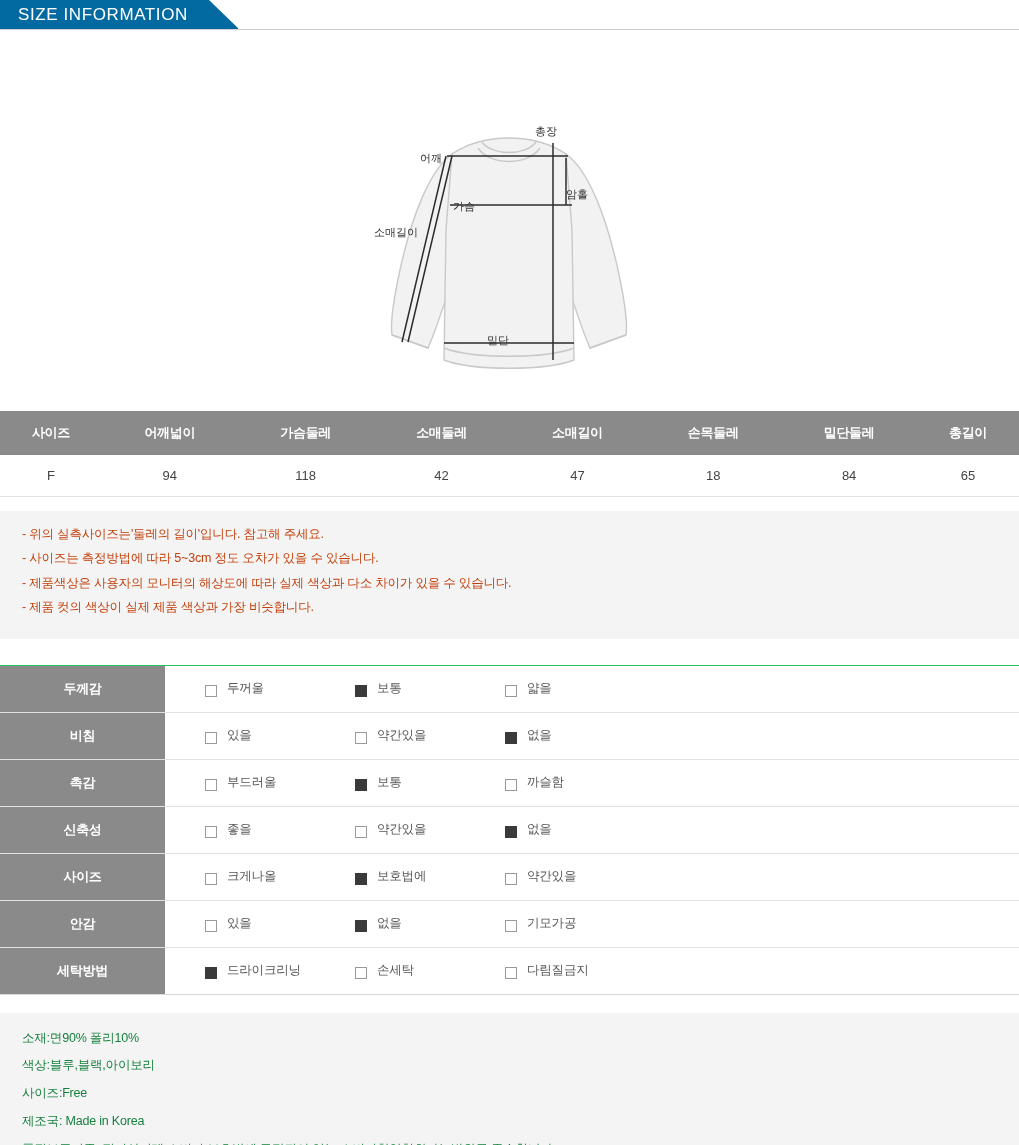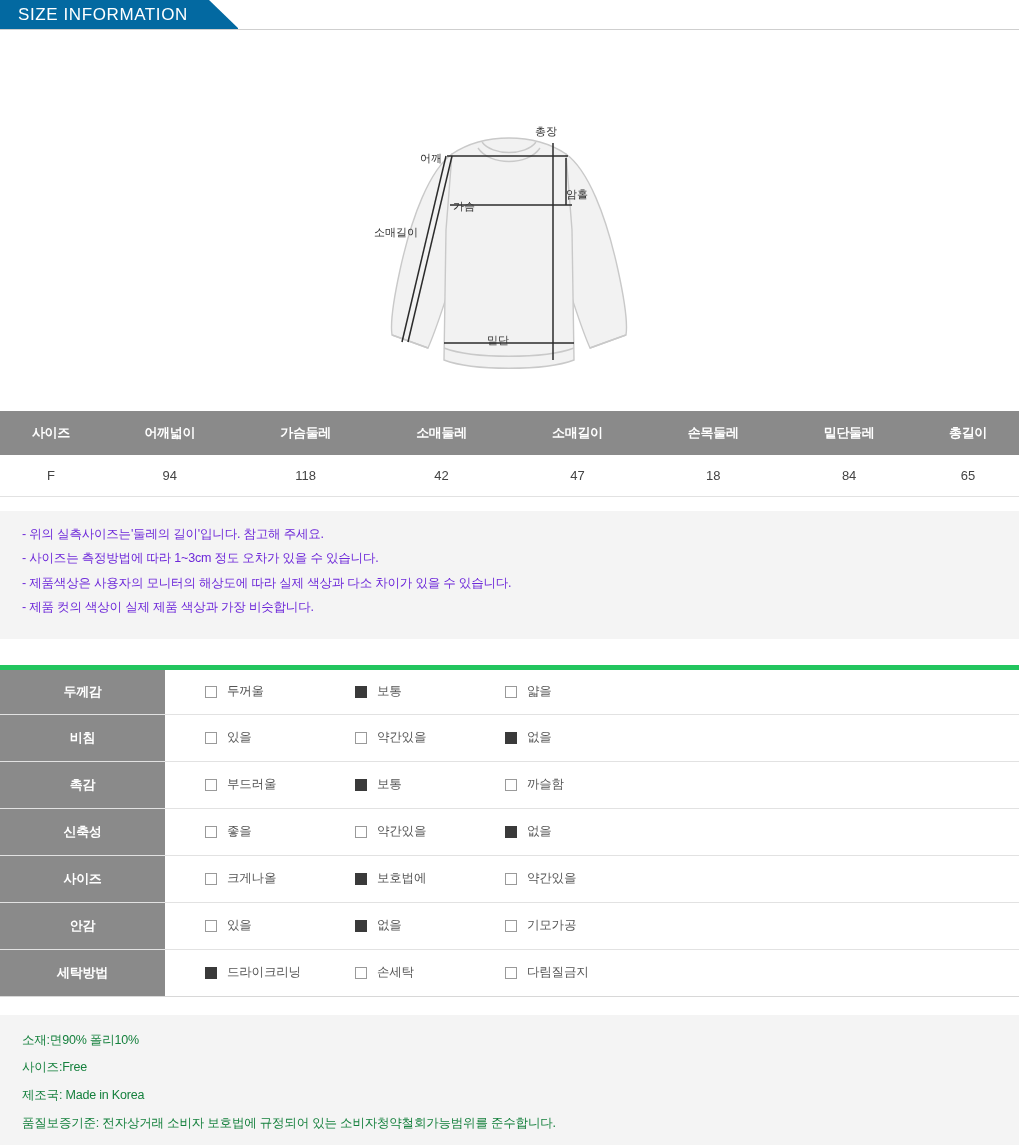--- a/index.html
+++ b/index.html
@@ -93,7 +93,7 @@
   .notice p {
     margin: 0 0 5px 0;
     font-size: 12.5px;
-    color: #6d28d9;
+    color: #c2410c;
     line-height: 1.55;
     letter-spacing: -0.2px;
   }

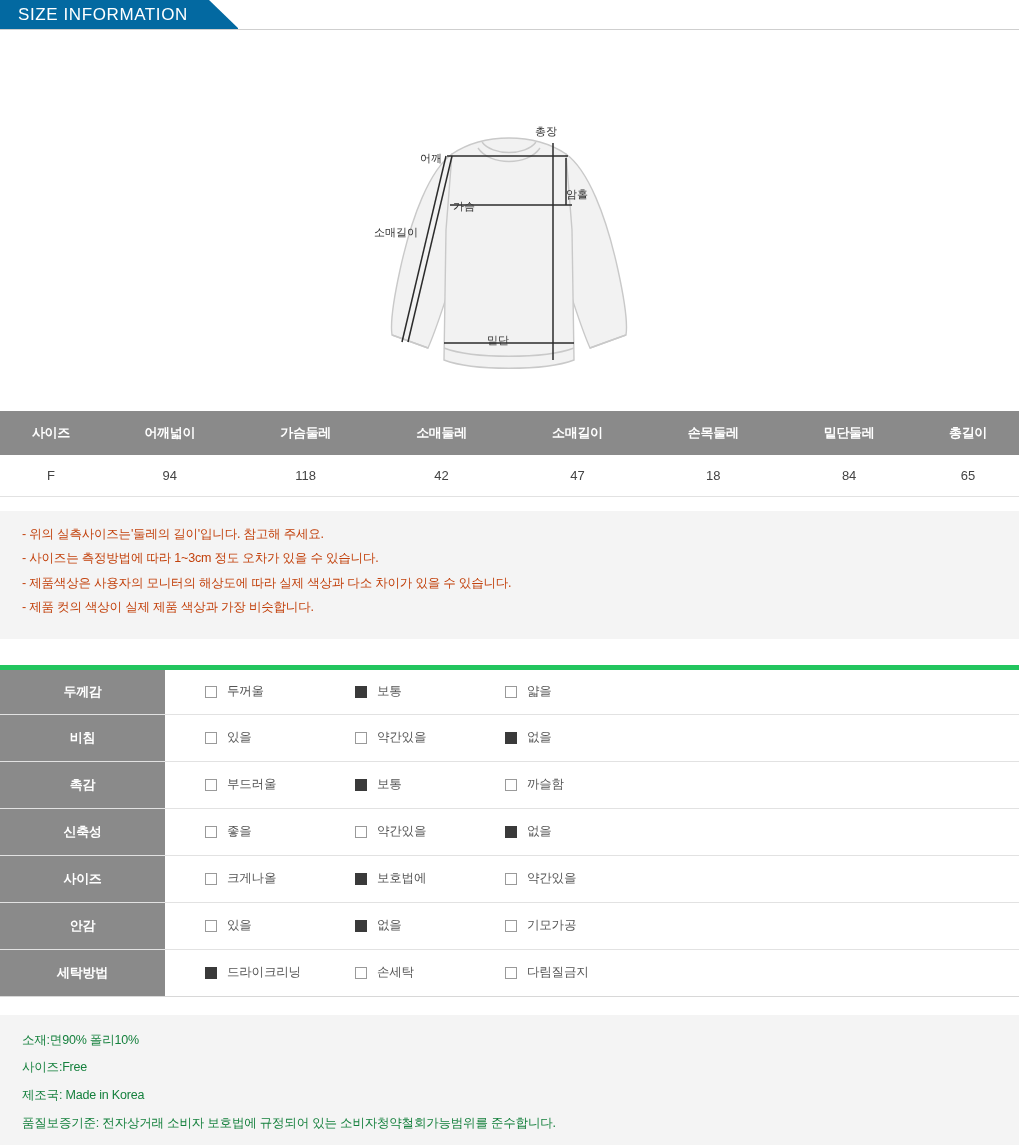--- a/index.html
+++ b/index.html
@@ -248,7 +248,7 @@
 
   <div class="notice">
     <p>- 위의 실측사이즈는'둘레의 길이'입니다. 참고해 주세요.</p>
-    <p>- 사이즈는 측정방법에 따라 1~3cm 정도 오차가 있을 수 있습니다.</p>
+    <p>- 사이즈는 측정방법에 따라 5~3cm 정도 오차가 있을 수 있습니다.</p>
     <p>- 제품색상은 사용자의 모니터의 해상도에 따라 실제 색상과 다소 차이가 있을 수 있습니다.</p>
     <p>- 제품 컷의 색상이 실제 제품 색상과 가장 비슷합니다.</p>
   </div>

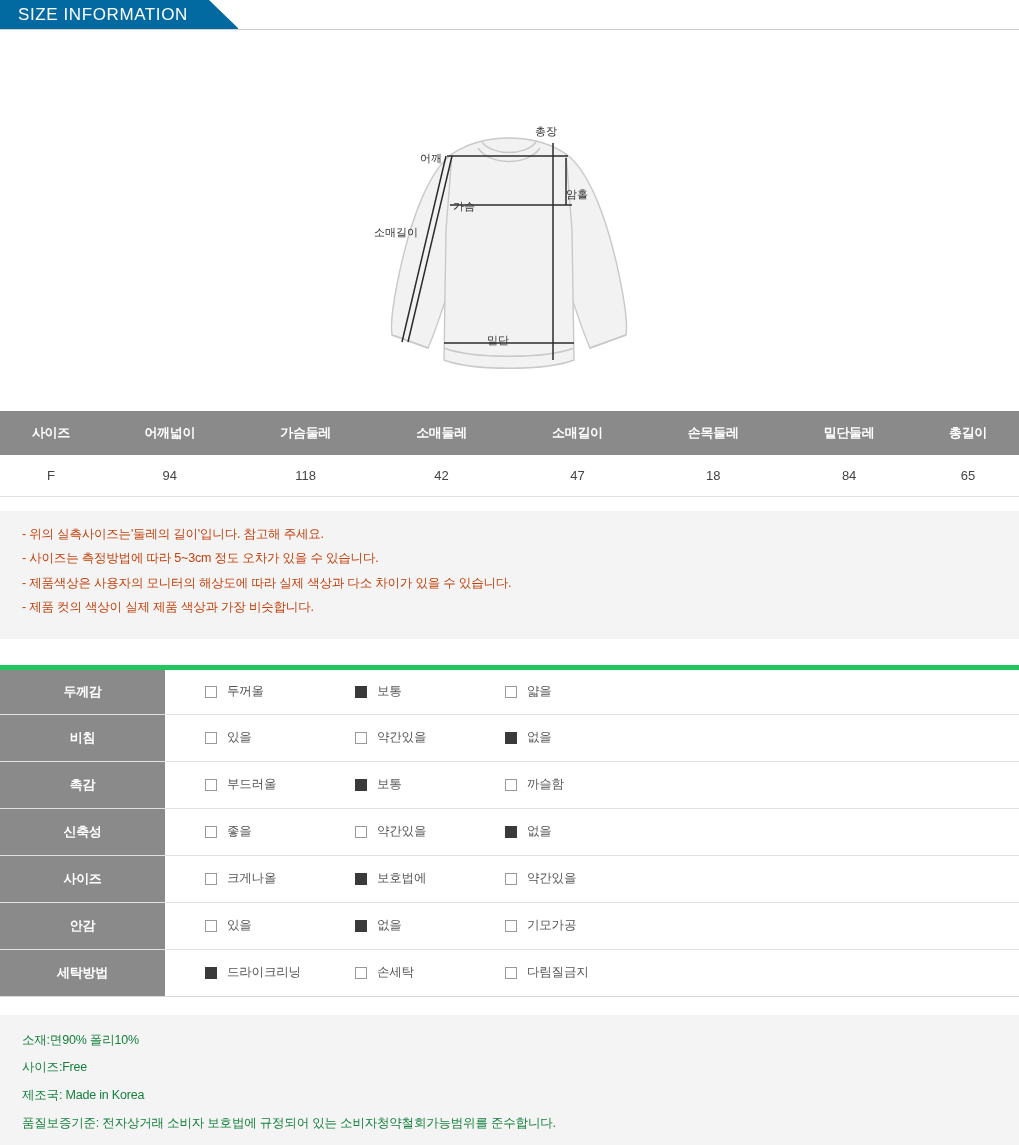--- a/index.html
+++ b/index.html
@@ -103,7 +103,7 @@
     width: 100%;
     border-collapse: collapse;
     margin-top: 26px;
-    border-top: 5px solid #22c55e;
+    border-top: 1px solid #22c55e;
   }
   .attr-table tr { border-bottom: 1px solid #e2e2e2; }
   .attr-table tr:last-child { border-bottom: 1px solid #d8d8d8; padding-left: 16px; }

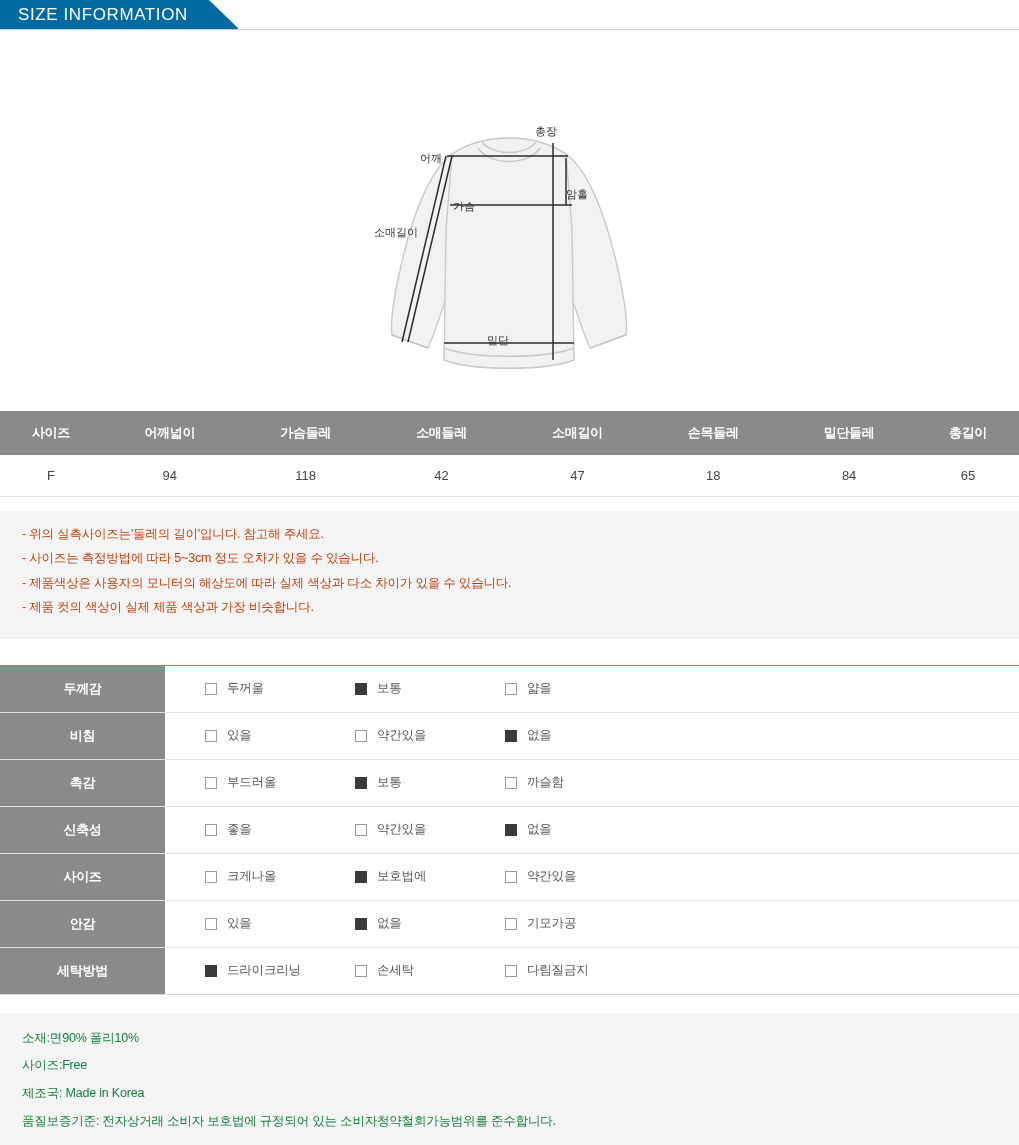--- a/index.html
+++ b/index.html
@@ -124,7 +124,7 @@
   .opts-row { display: flex; align-items: center; }
   .opt {
     display: flex;
-    align-items: center;
+    align-items: flex-end;
     width: 150px;
     flex: 0 0 150px;
   }

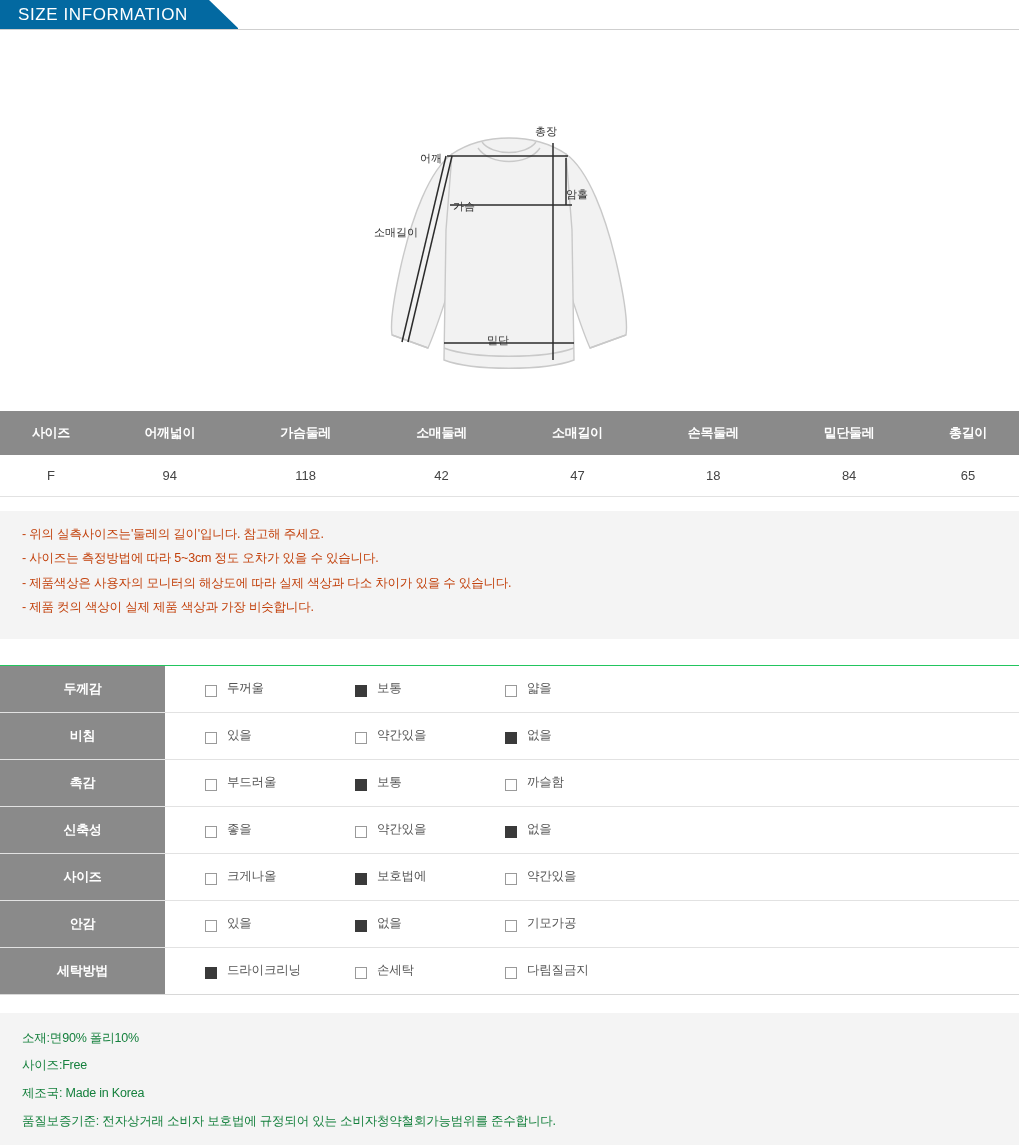--- a/index.html
+++ b/index.html
@@ -393,6 +393,7 @@
 
   <div class="footer-info">
     <p>소재:면90% 폴리10%</p>
+    <p>색상:블루,블랙,아이보리</p>
     <p>사이즈:Free</p>
     <p>제조국: Made in Korea</p>
     <p>품질보증기준: 전자상거래 소비자 보호법에 규정되어 있는 소비자청약철회가능범위를 준수합니다.</p>

